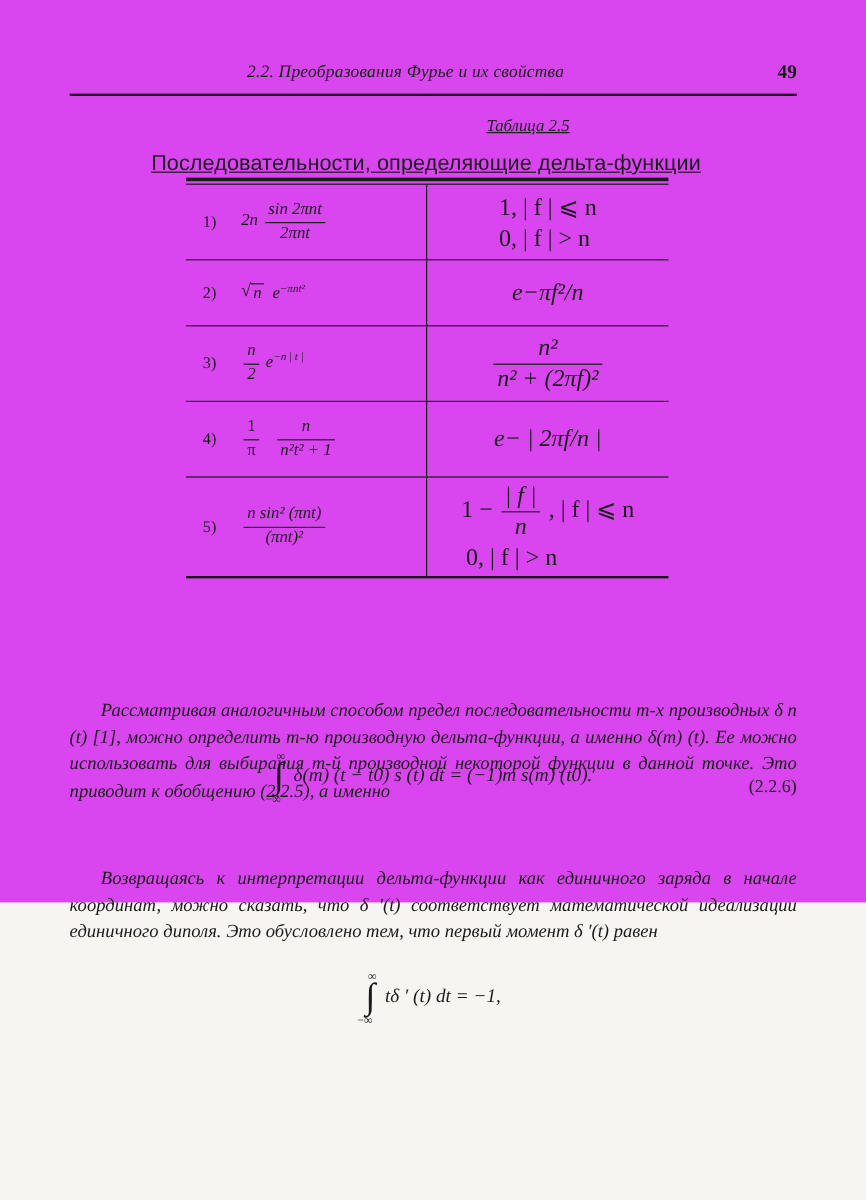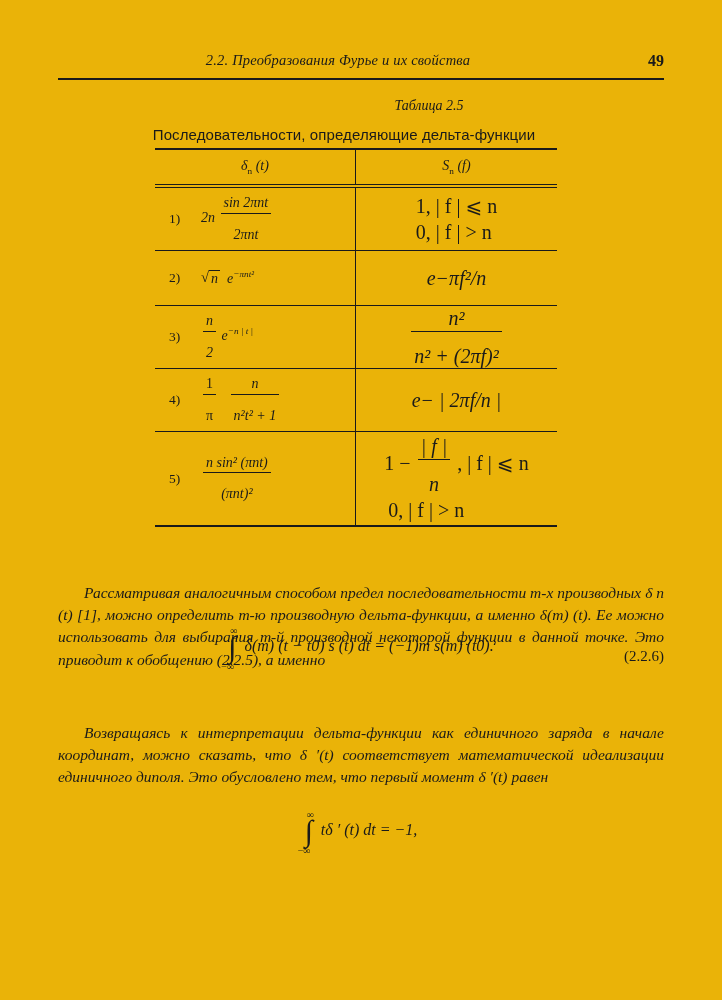--- a/index.html
+++ b/index.html
@@ -26,8 +26,8 @@
     position: absolute;
     left: 0; top: 0;
     width: 722px;
-    height: 1000px;
-    background: #eab308;
+    height: 752px;
+    background: #d946ef;
   }
   
   .header {

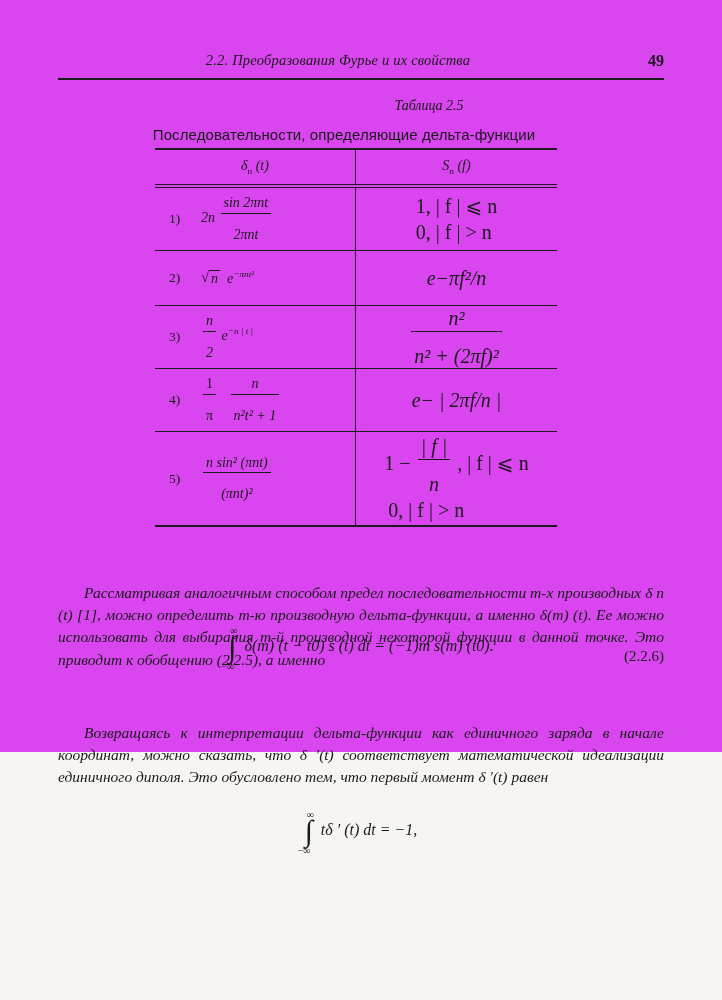--- a/index.html
+++ b/index.html
@@ -66,10 +66,11 @@
   
   .table-caption {
     position: absolute;
-    left: 41px;
+    left: 52px;
     top: 98px;
     width: 606px;
     text-align: center;
+    text-decoration: underline;
   }
   .table-number {
     display: block;

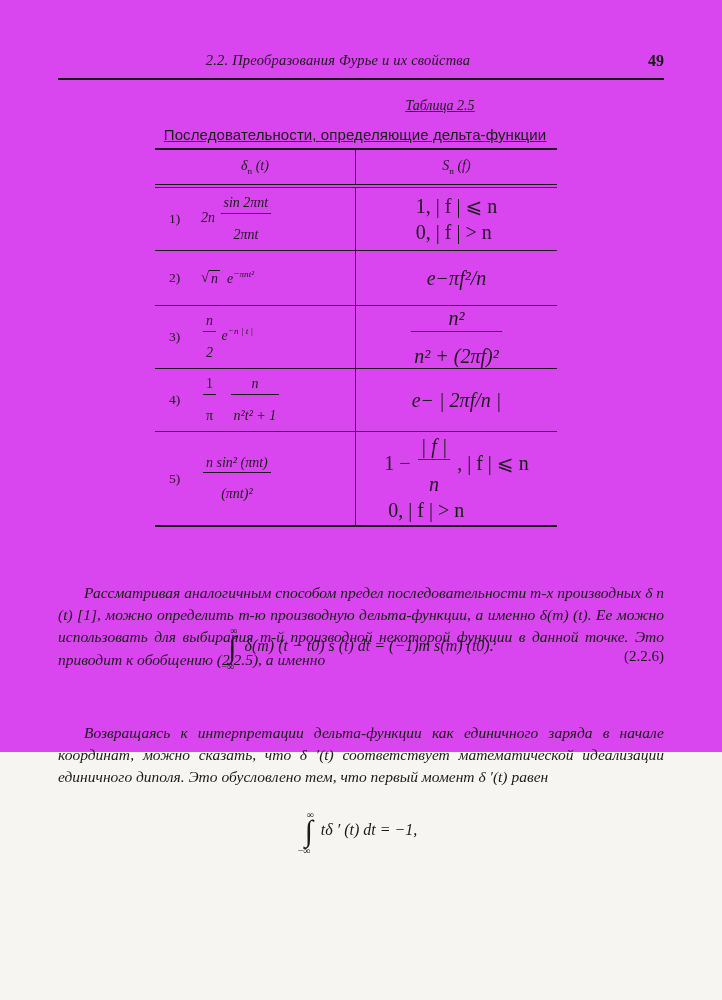--- a/index.html
+++ b/index.html
@@ -82,7 +82,7 @@
   .table-title {
     display: block;
     font-family: "Liberation Sans", sans-serif;
-    font-size: 15px;
+    font-size: 18px;
     letter-spacing: 0.1px;
     margin-top: 12px;
   }

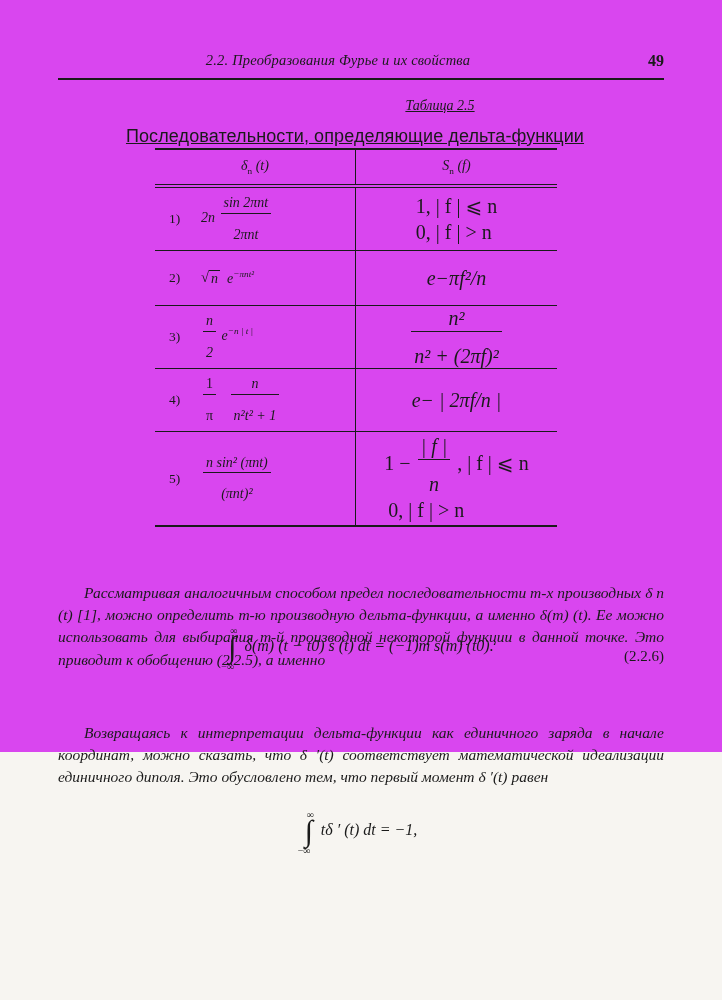--- a/index.html
+++ b/index.html
@@ -280,18 +280,6 @@
     <div class="table">
       <div class="rule-thick"></div>
 
-      <div class="trow head-row">
-        <div class="cell-l">
-          <span>
-            <span class="it">δ</span><sub>n</sub> <span class="it">(t)</span>
-          </span>
-        </div>
-        <div class="cell-r">
-          <span>
-            <span class="it">S</span><sub>n</sub> <span class="it">(f)</span>
-          </span>
-        </div>
-      </div>
 
       <div class="rule-double"></div>
 

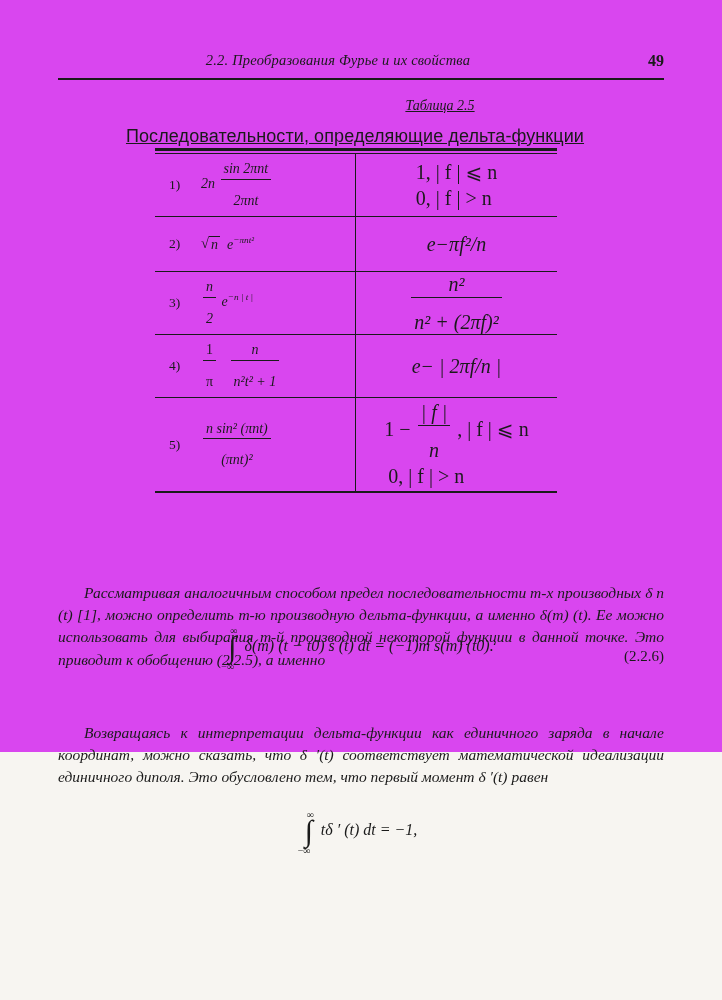--- a/index.html
+++ b/index.html
@@ -175,7 +175,6 @@
   .frac .den {
     display: block;
     padding: 1px 3px 0 3px;
-    margin-top: 12px;
   }
   .sqrt {
     display: inline-block;

